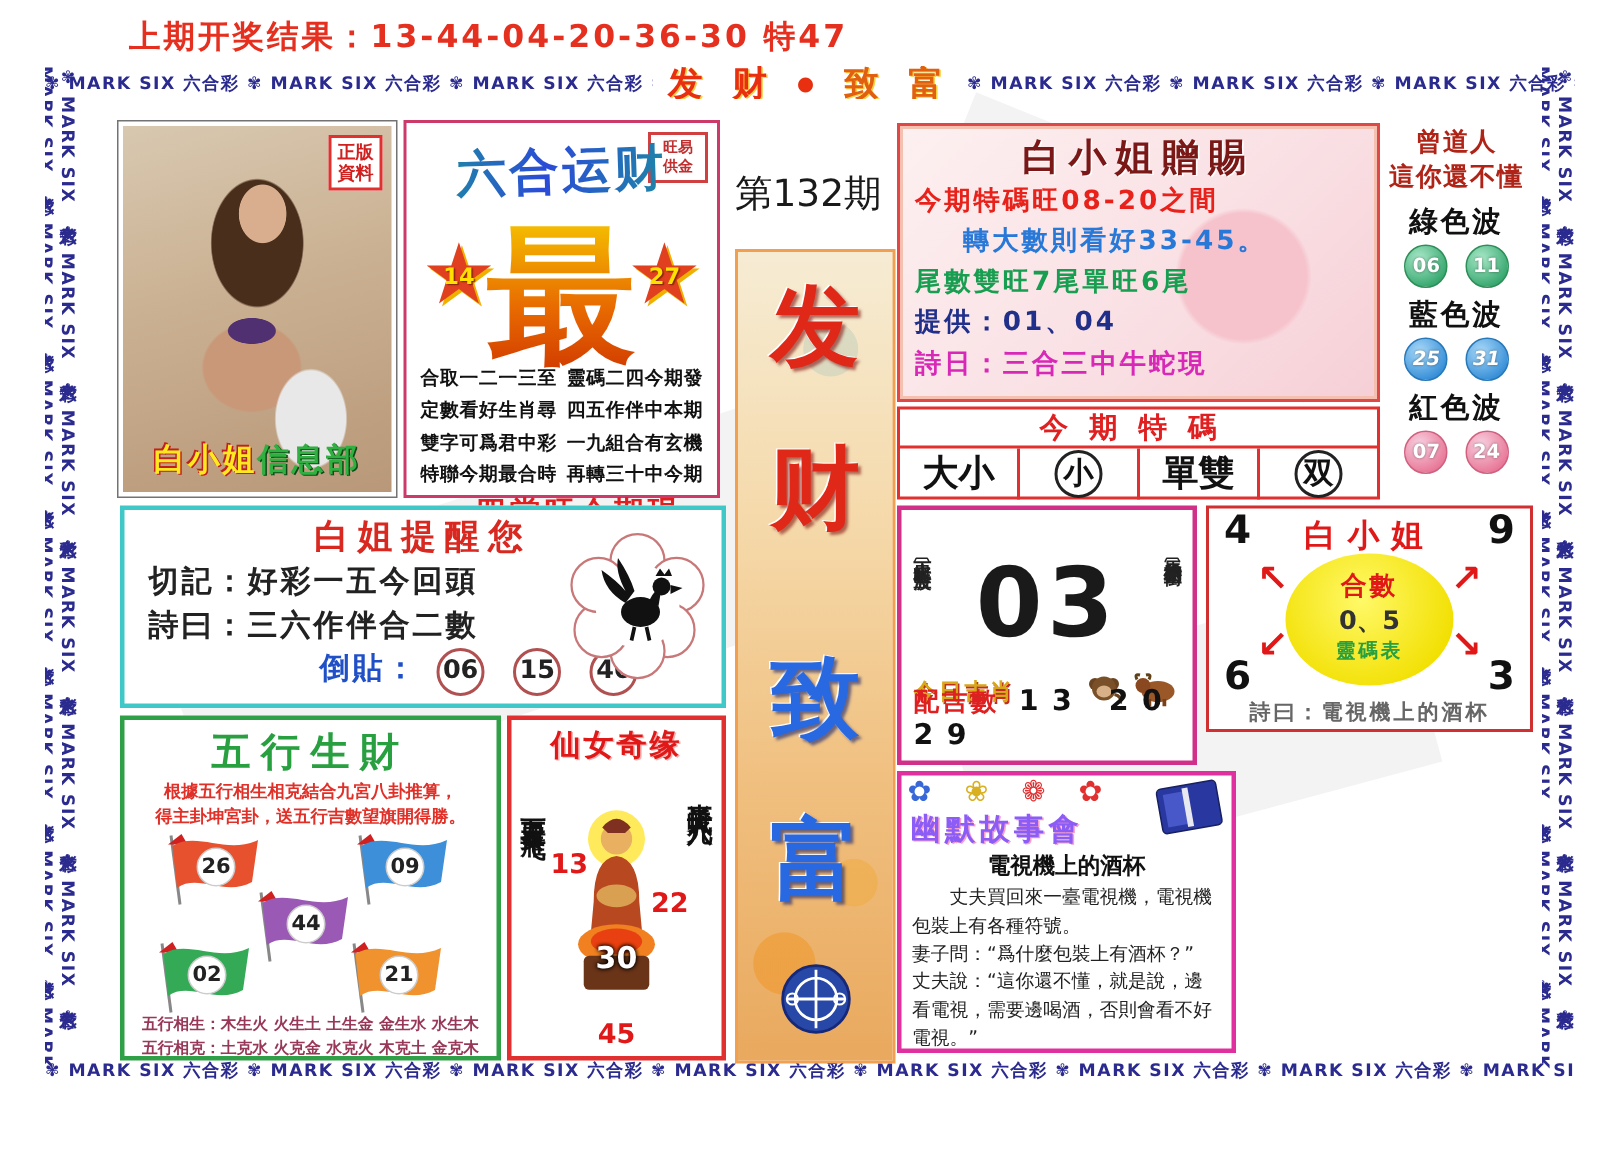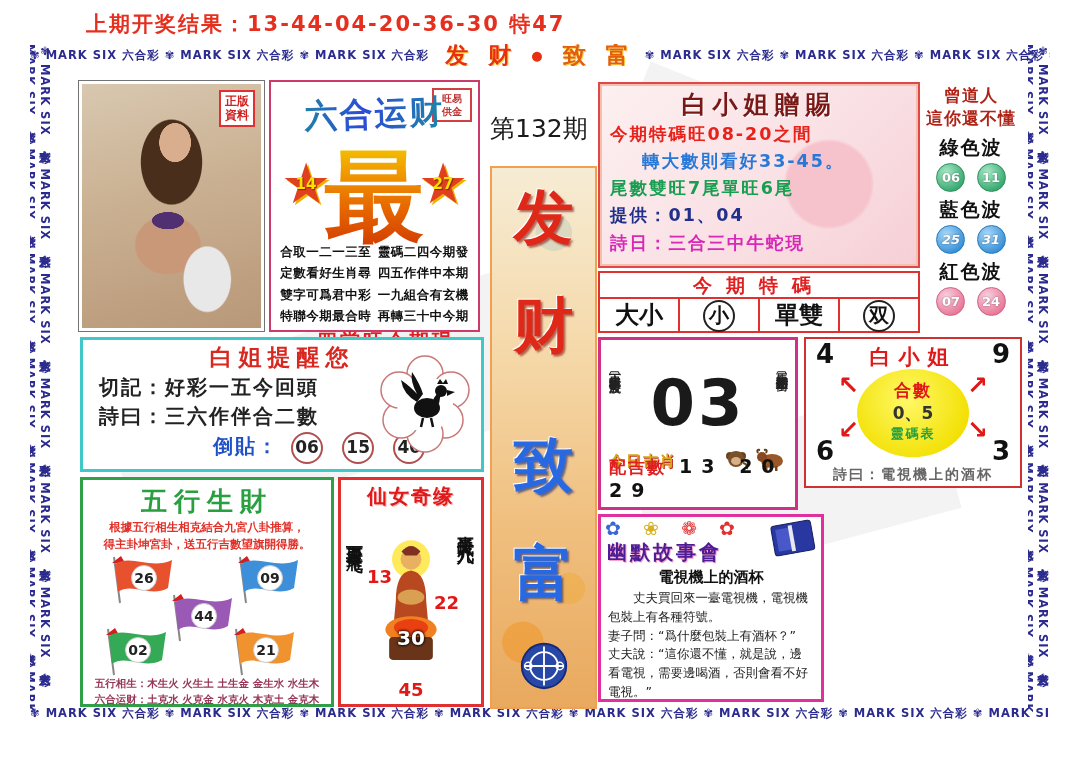--- a/index.html
+++ b/index.html
@@ -192,6 +192,7 @@
         <div>正版</div>
         <div>資料</div>
       </div>
+      <div class="photo-cap"><span class="cap-y">白小姐</span><span class="cap-g">信息部</span></div>
     </div>
   </div>
 

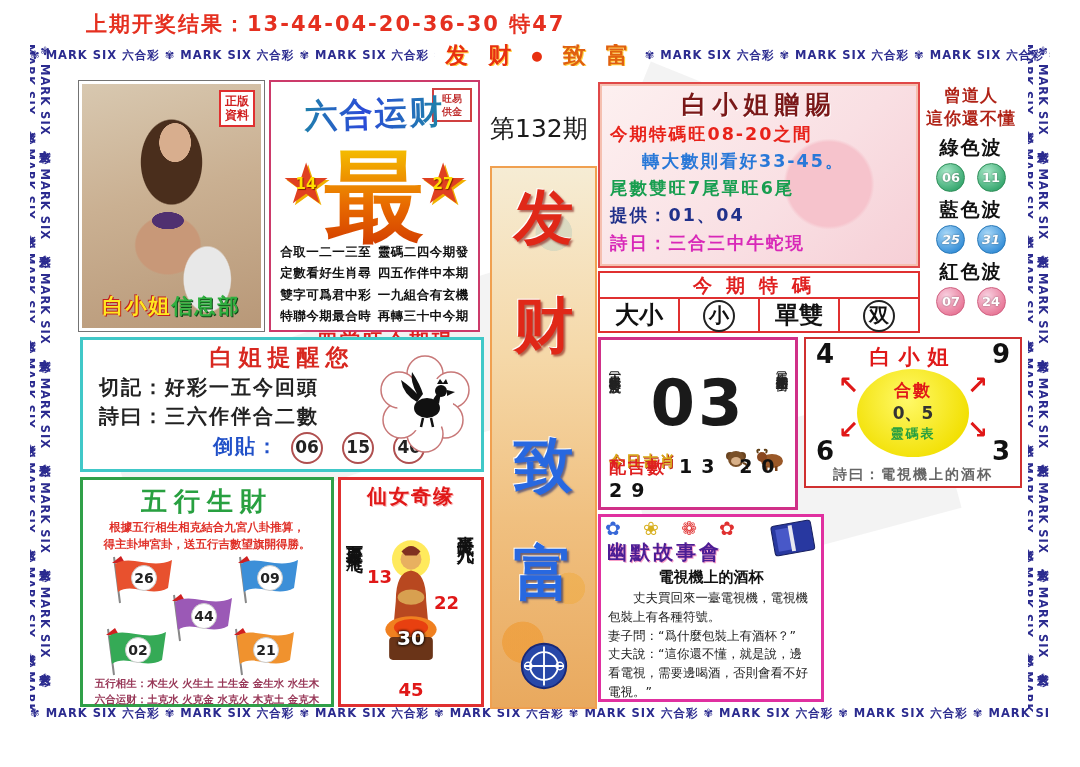--- a/index.html
+++ b/index.html
@@ -160,7 +160,7 @@
   .jk-head{position:relative;height:50px;}
   .jk-flower{position:absolute;font-size:19px;top:0;}
   .jf1{left:4px;color:#3868d8;} .jf2{left:42px;color:#d8b020;} .jf3{left:80px;color:#e03030;} .jf4{left:118px;color:#e03030;}
-  .jk-title{position:absolute;left:6px;top:22px;color:#4c1d95;font-weight:bold;font-size:20px;letter-spacing:3px;
+  .jk-title{position:absolute;left:6px;top:22px;color:#8b5cf6;font-weight:bold;font-size:20px;letter-spacing:3px;
         text-shadow:1px 1px 0 #f8a0c8;}
   .jk-book{position:absolute;right:2px;top:0;}
   .jk-story{text-align:center;font-weight:bold;font-size:15px;color:#111;margin:1px 0 2px;}

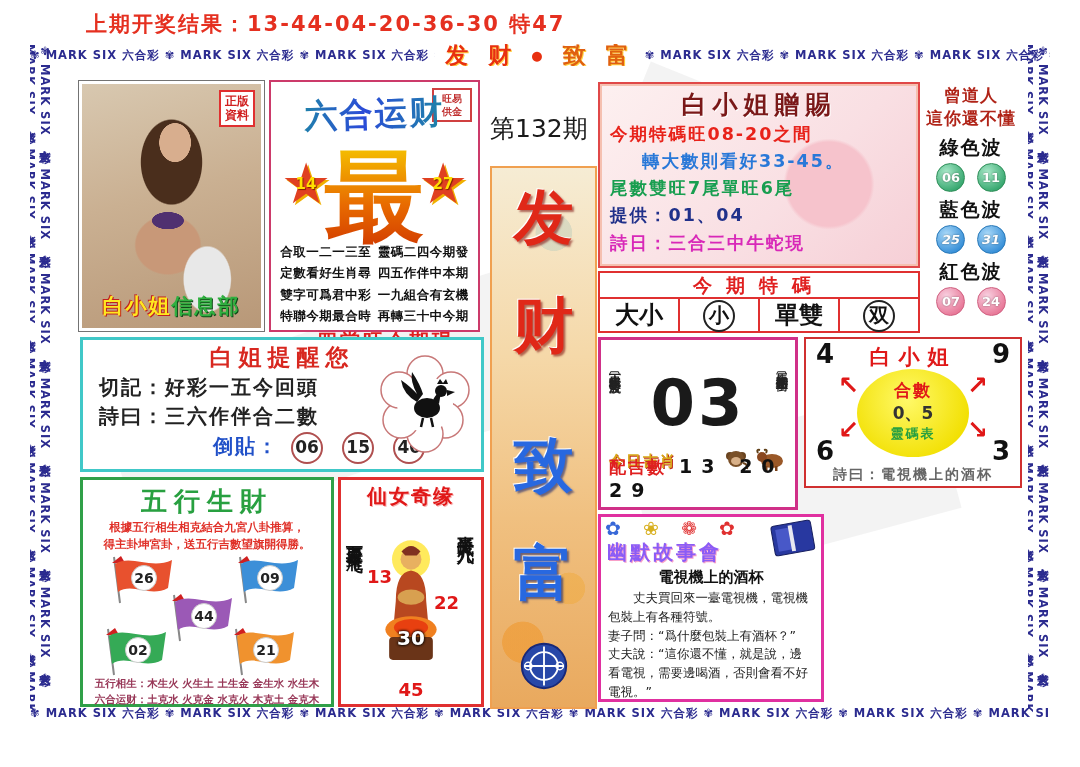--- a/index.html
+++ b/index.html
@@ -408,7 +408,7 @@
       </div>
     </div>
     <div class="wx-small">五行相生：木生火 火生土 土生金 金生水 水生木</div>
-    <div class="wx-small">六合运财：土克水 火克金 水克火 木克土 金克木</div>
+    <div class="wx-small">五行相克：土克水 火克金 水克火 木克土 金克木</div>
   </div>
 
   <div class="z panel xiannv">

